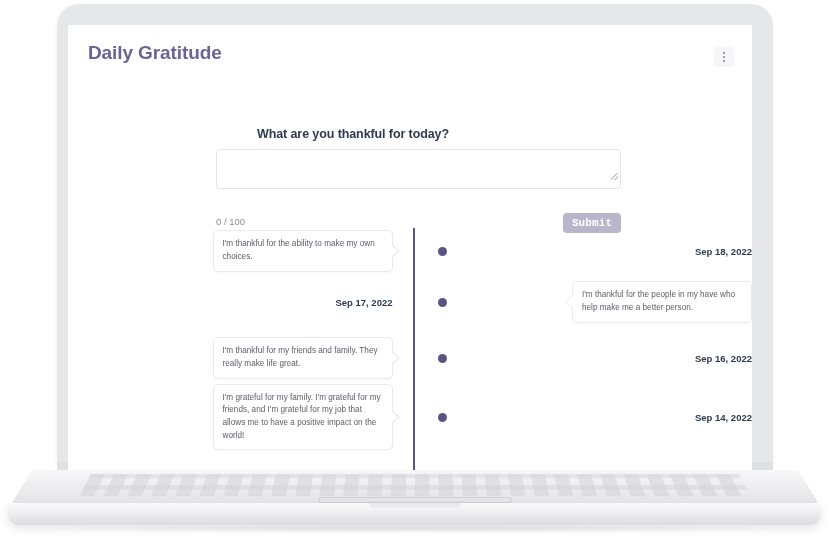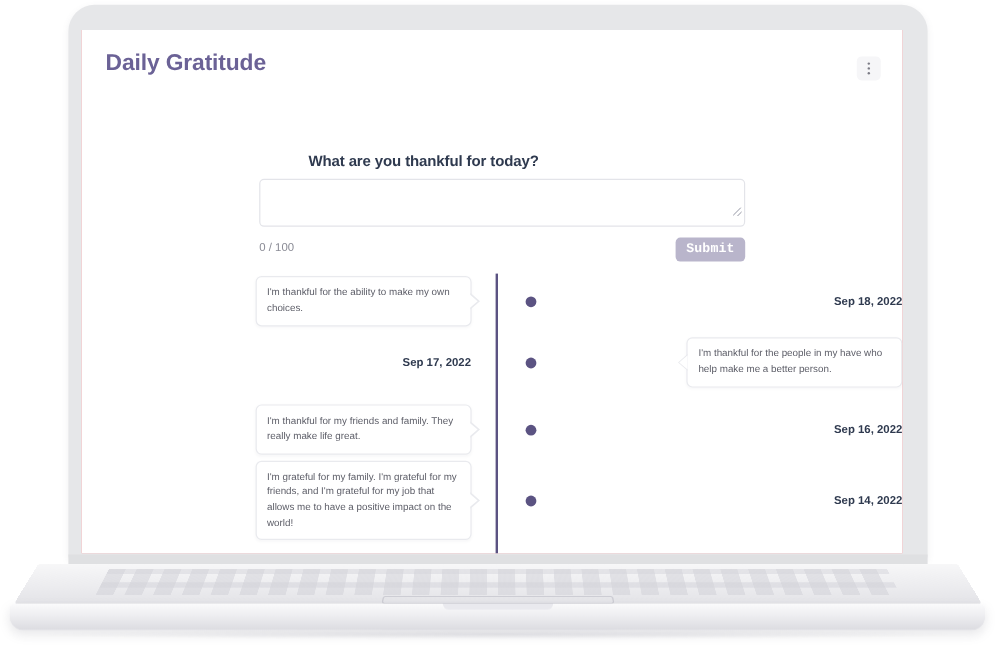--- a/index.html
+++ b/index.html
@@ -37,8 +37,8 @@
     left: 68px;
     top: 25px;
     width: 684px;
-    height: 436px;
-    background: #fca5a5;
+    height: 504px;
+    background: #4c1d95;
     overflow: hidden;
   }
 

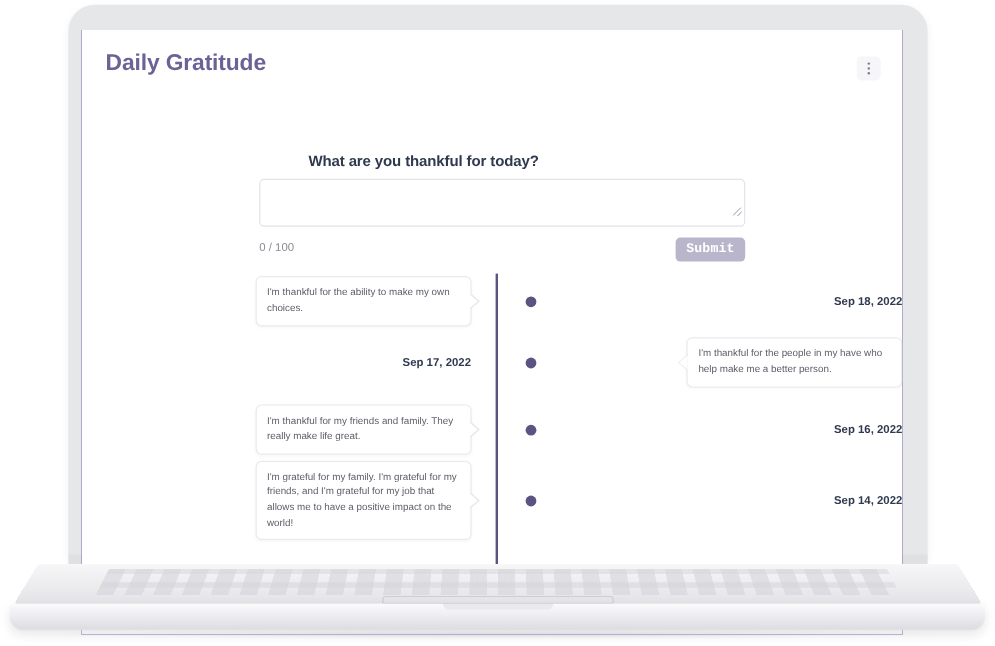--- a/index.html
+++ b/index.html
@@ -234,7 +234,7 @@
 
   .form-footer {
     position: relative;
-    margin-top: 9px;
+    margin-top: 24px;
     height: 22px;
   }
 

